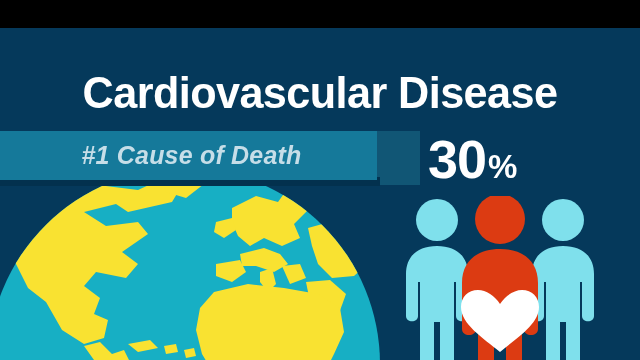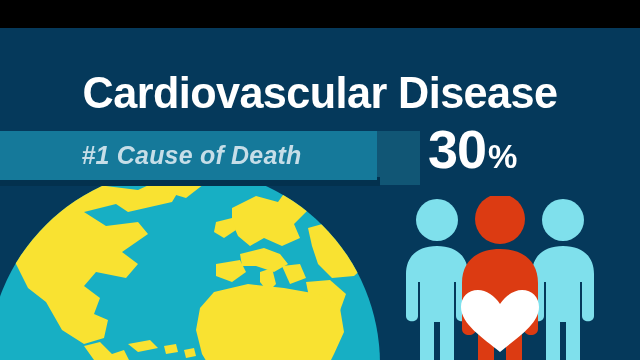--- a/index.html
+++ b/index.html
@@ -106,7 +106,7 @@
   #stat {
     position: absolute;
     left: 428px;
-    top: 94px;
+    top: 104px;
     display: flex;
     align-items: baseline;
     color: #FFFFFF;

